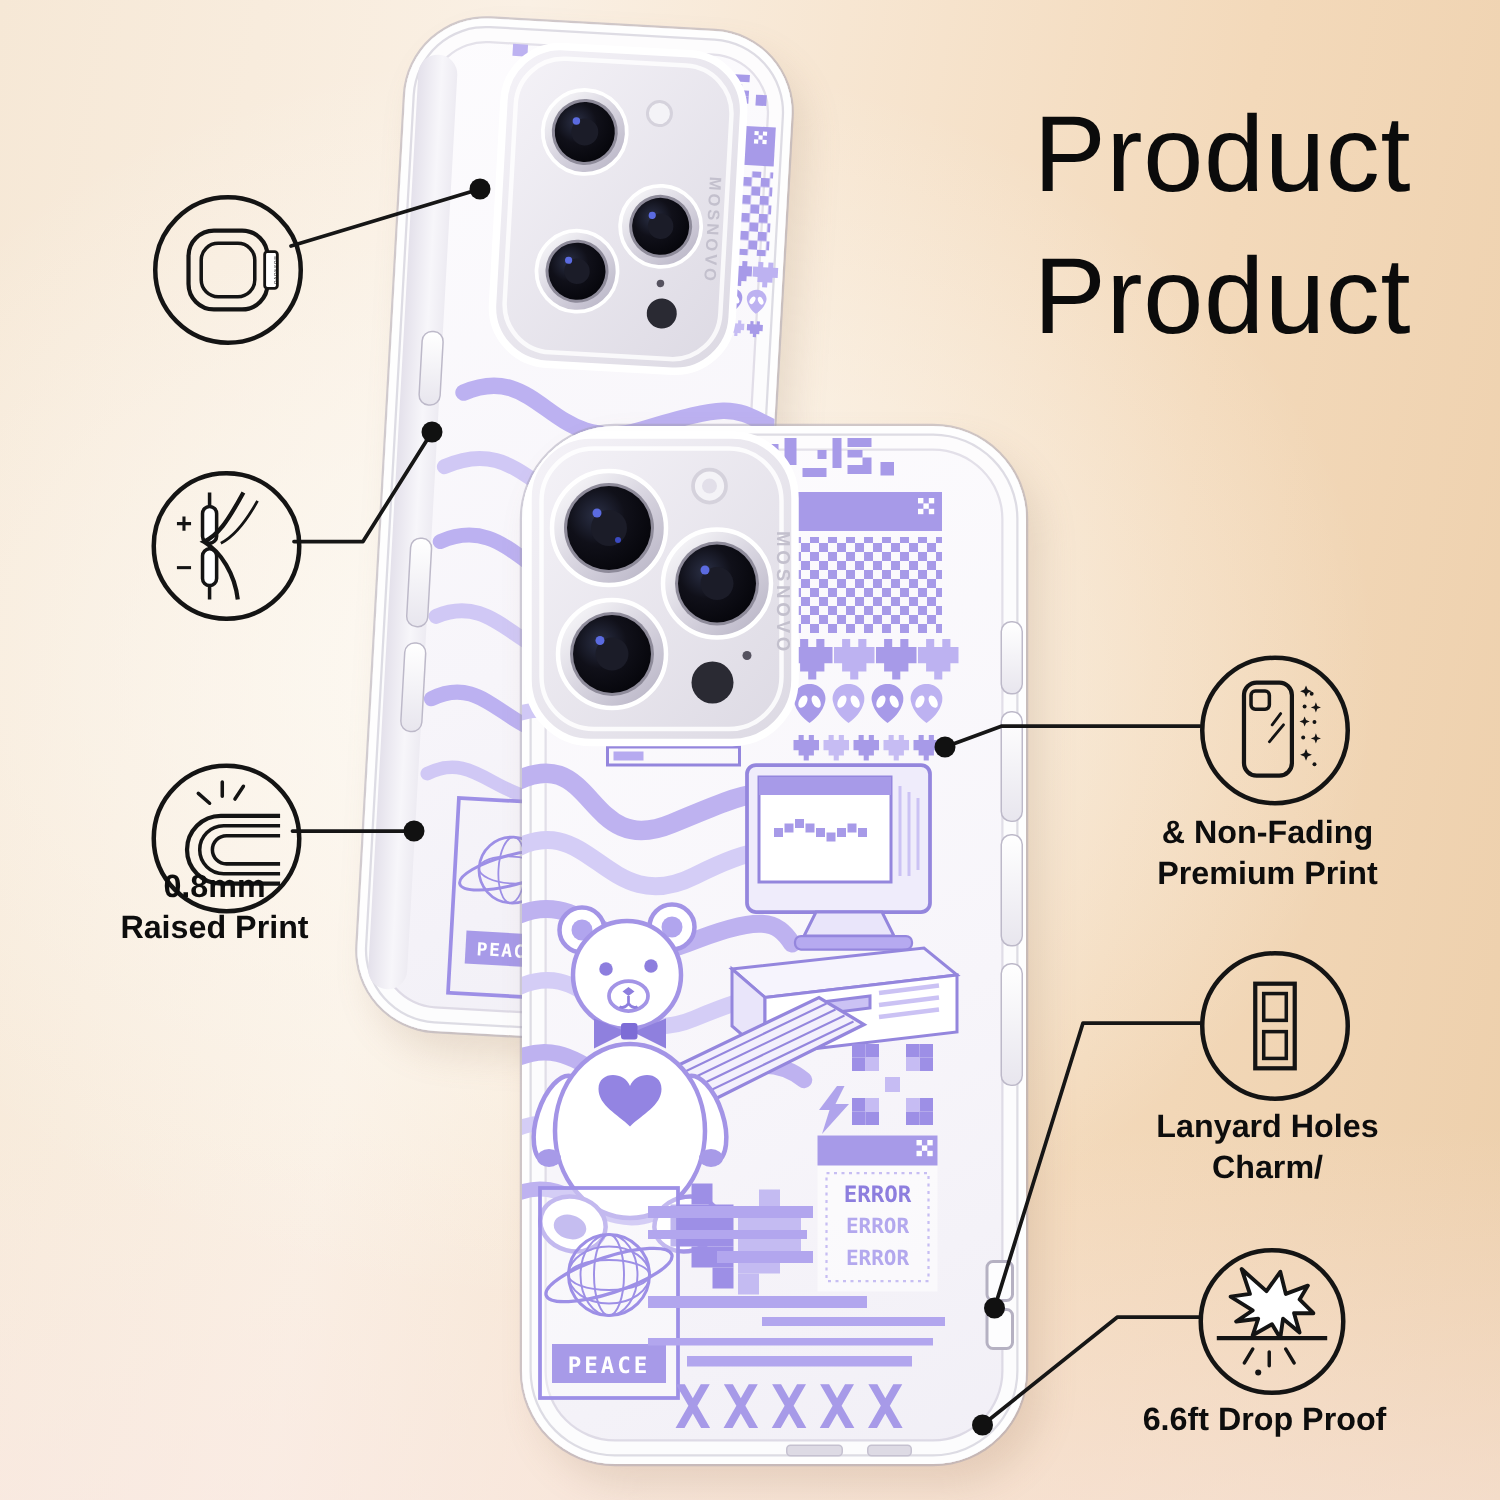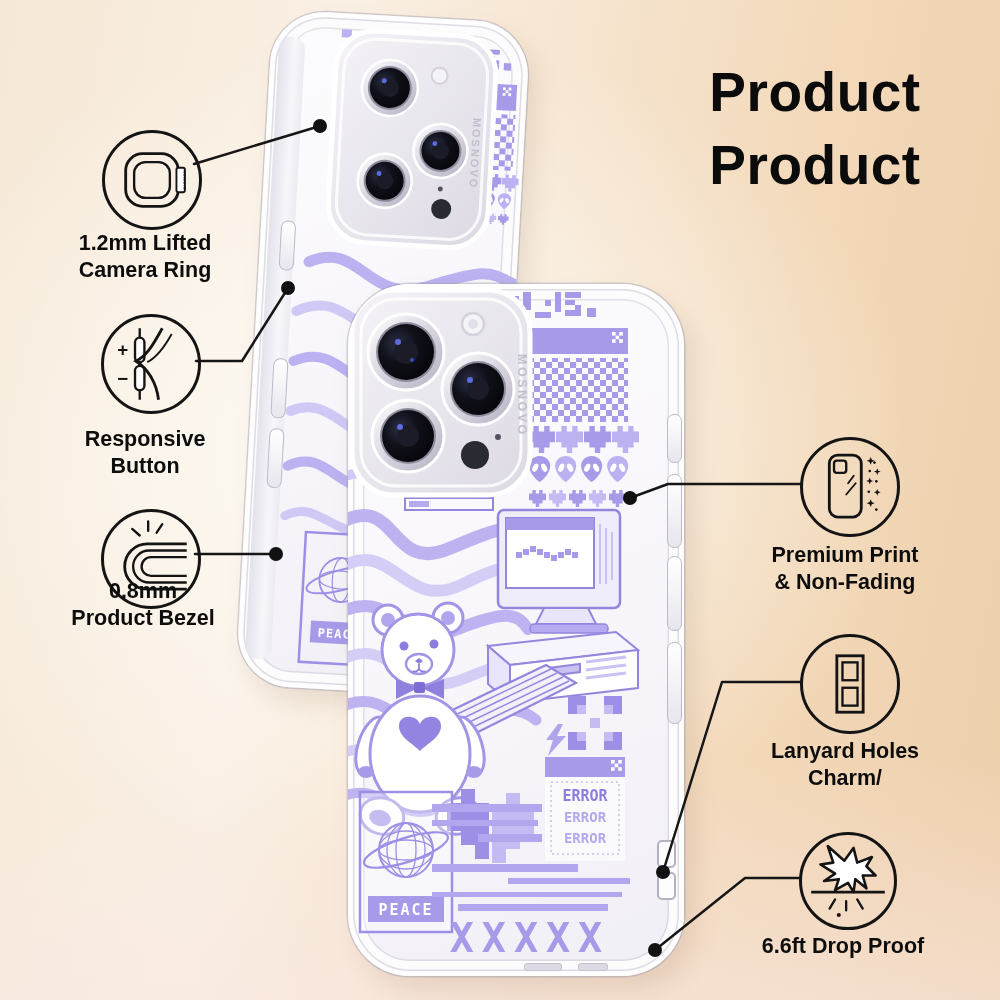--- a/index.html
+++ b/index.html
@@ -13,7 +13,7 @@
   }
   .title{
     position:absolute;left:650px;top:56px;width:330px;text-align:center;
-    font-size:55px;font-weight:bold;color:#0b0b0b;line-height:1.32;letter-spacing:.5px;
+    font-size:72px;font-weight:normal;color:#0b0b0b;line-height:1.32;letter-spacing:.5px;
   }
   .case{
     position:absolute;overflow:hidden;border-radius:62px;

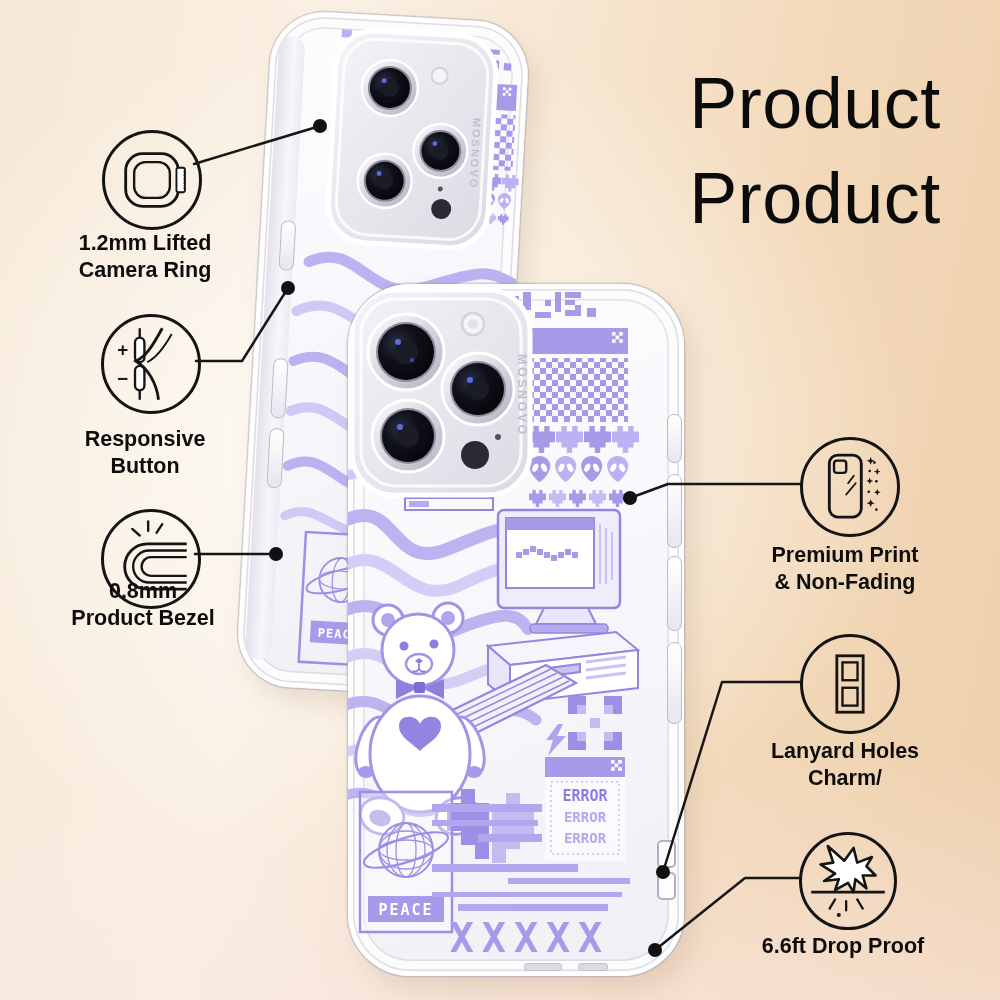--- a/index.html
+++ b/index.html
@@ -407,10 +407,6 @@
       <text transform="translate(82.5,40) rotate(90)" font-size="3.4" letter-spacing=".4" fill="#141414">MOSNOVO</text>
     </svg>
   </div>
-  <div class="callout-label" style="left:35px;top:230px">
-    <div>1.2mm Lifted</div>
-    <div>Camera Ring</div>
-  </div>
 
   <div class="callout-circle" style="left:101px;top:314px">
     <svg width="94" height="94" viewBox="0 0 100 100">

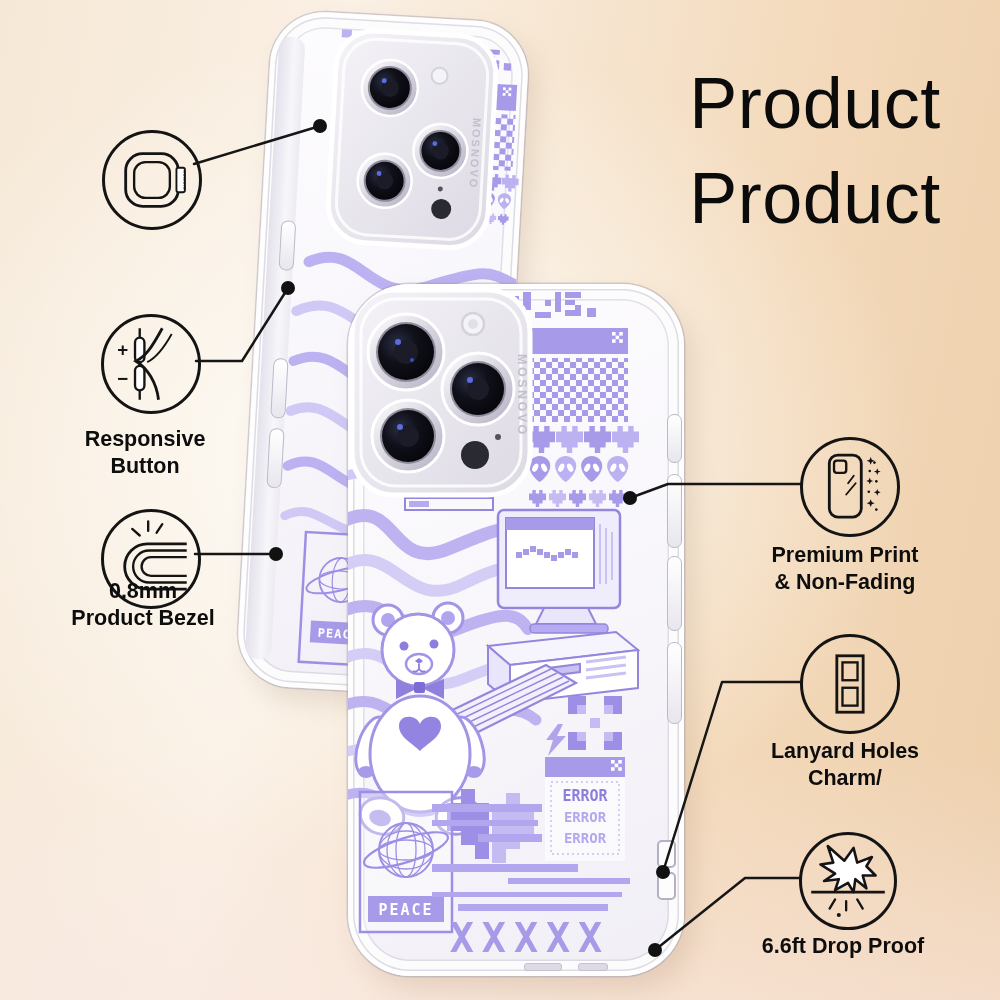--- a/index.html
+++ b/index.html
@@ -419,10 +419,6 @@
       <path d="M72,18 C62,36 54,44 46,48" fill="none" stroke="#141414" stroke-width="2"></path>
     </svg>
   </div>
-  <div class="callout-label" style="left:35px;top:426px">
-    <div>Responsive</div>
-    <div>Button</div>
-  </div>
 
   <div class="callout-circle" style="left:101px;top:509px">
     <svg width="94" height="94" viewBox="0 0 100 100">

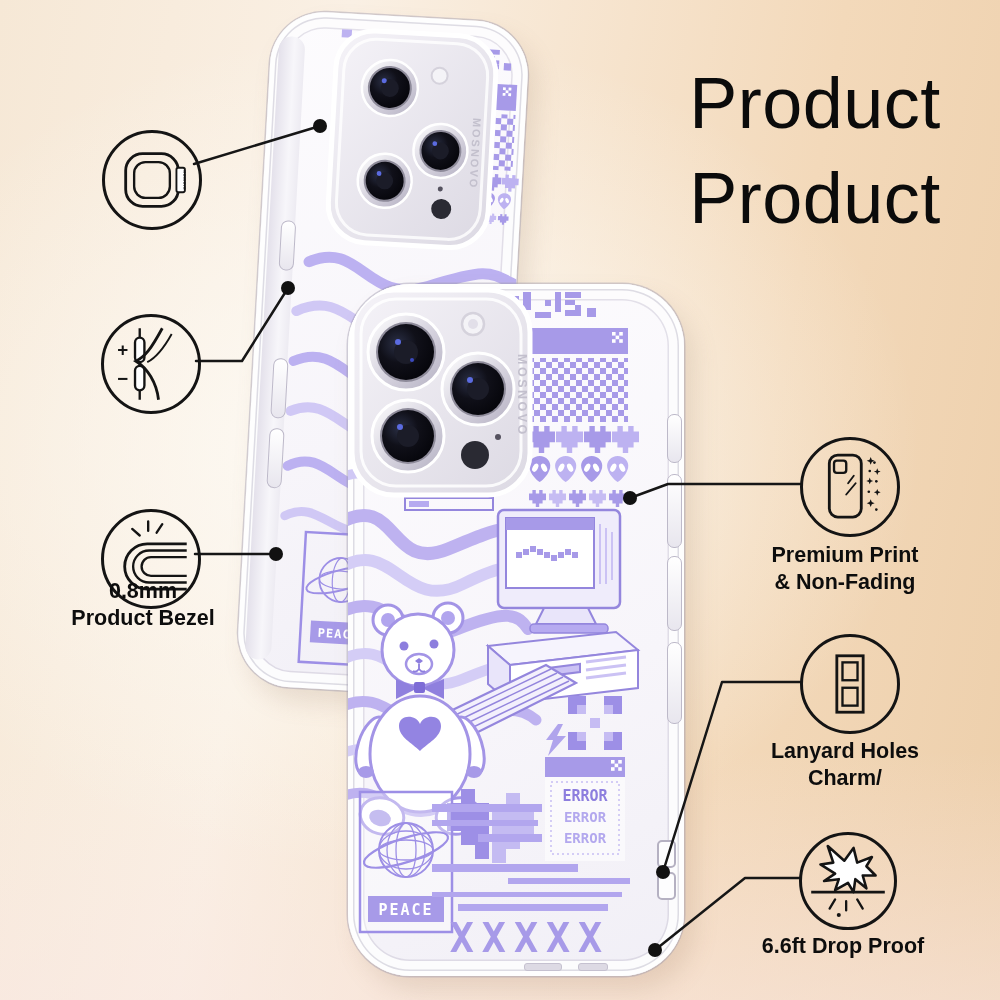--- a/index.html
+++ b/index.html
@@ -453,8 +453,8 @@
     </svg>
   </div>
   <div class="callout-label" style="left:735px;top:542px">
+    <div>&amp; Non-Fading</div>
     <div>Premium Print</div>
-    <div>&amp; Non-Fading</div>
   </div>
 
   <div class="callout-circle" style="left:800px;top:634px">

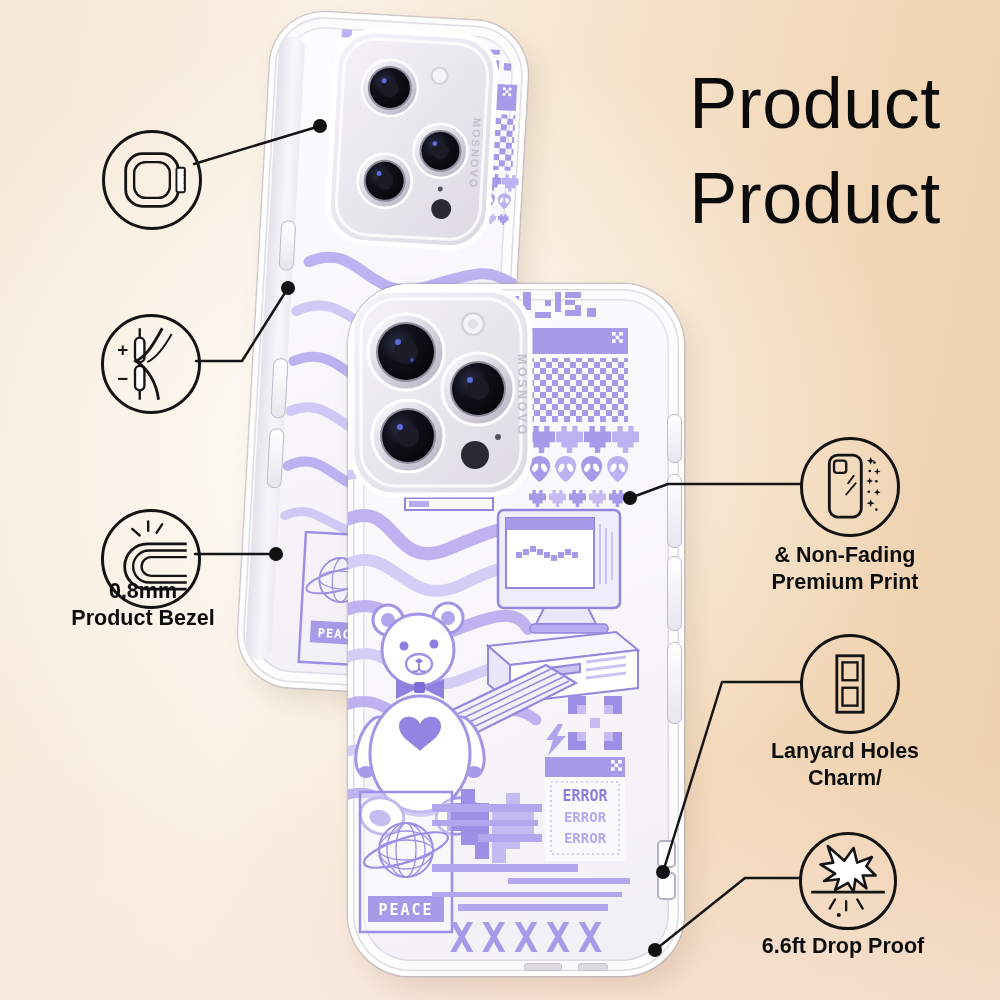--- a/index.html
+++ b/index.html
@@ -430,7 +430,7 @@
   </div>
   <div class="callout-label" style="left:33px;top:578px">
     <div>0.8mm</div>
-    <div>Product Bezel</div>
+    <div>Raised Print</div>
   </div>
 
   <div class="callout-circle" style="left:800px;top:437px">

